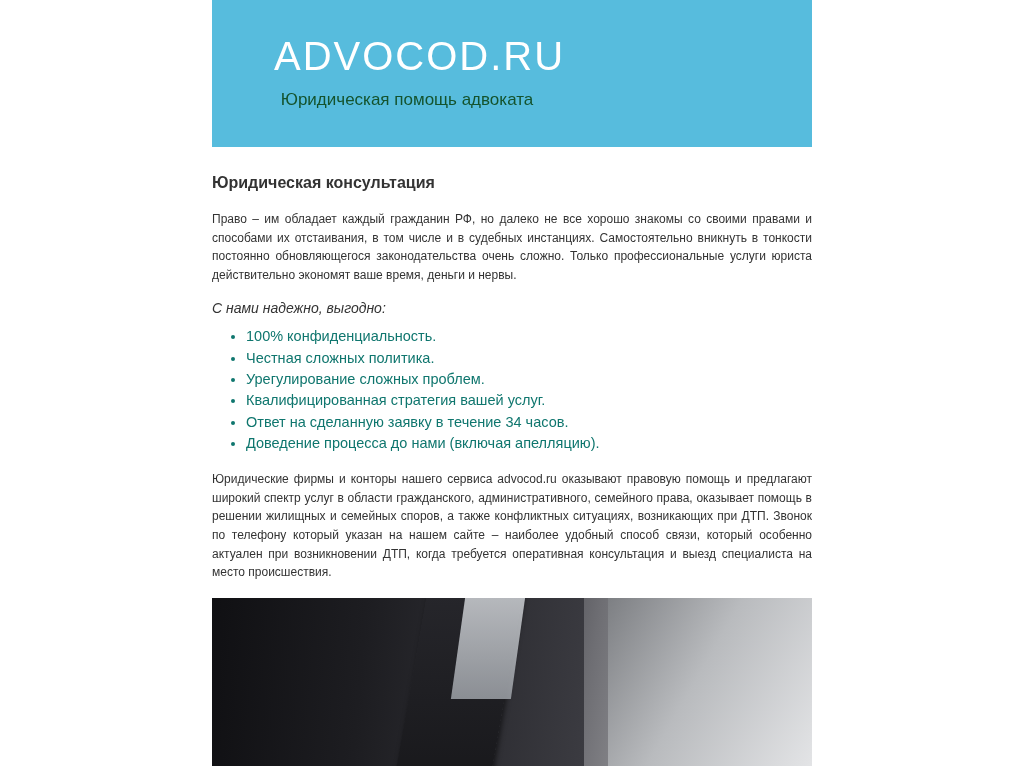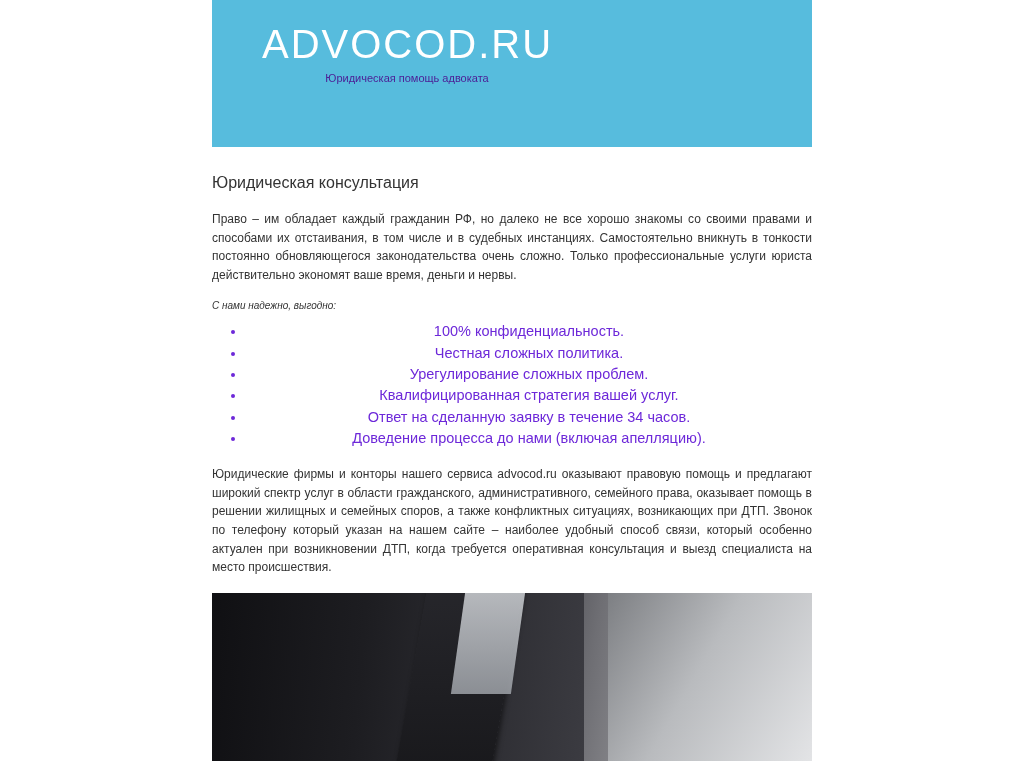--- a/index.html
+++ b/index.html
@@ -41,7 +41,7 @@
     color: #ffffff;
     font-weight: normal;
     line-height: 1.1;
-    margin: 0;
+    margin: 12px;
   }
   .banner-sub {
     margin-top: 6px;

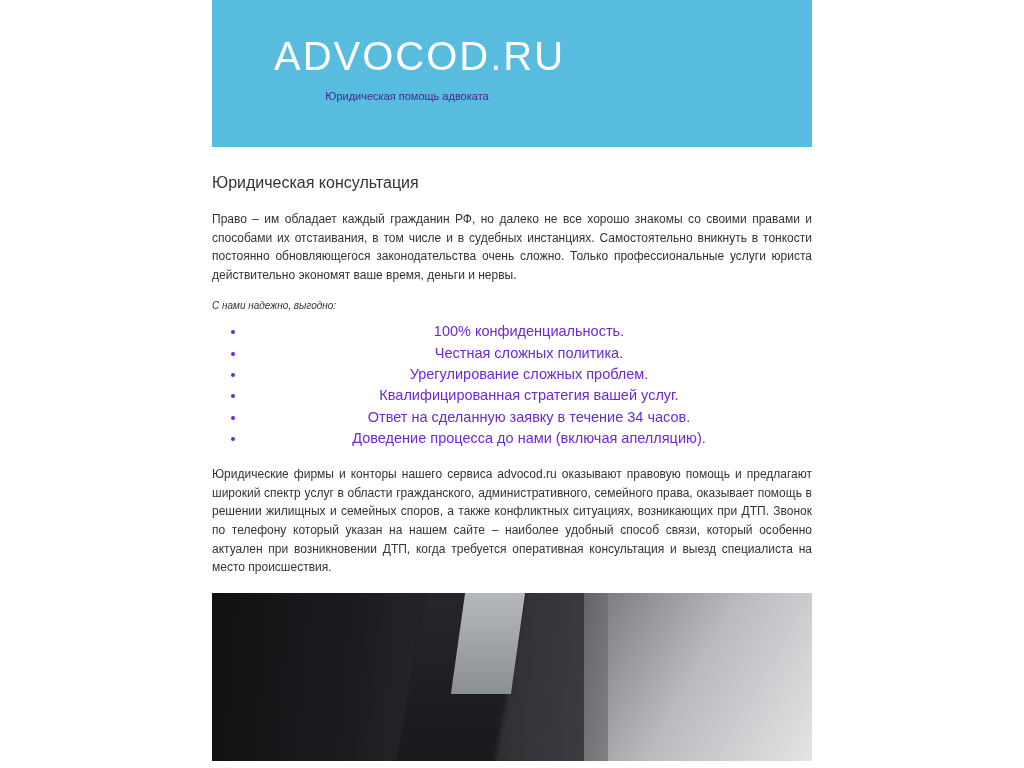--- a/index.html
+++ b/index.html
@@ -45,8 +45,8 @@
   }
   .banner-sub {
     margin-top: 6px;
-    font-size: 11px;
-    color: #4c1d95;
+    font-size: 17px;
+    color: #14532d;
     text-align: center;
     width: 290px;
     margin-left: 0;

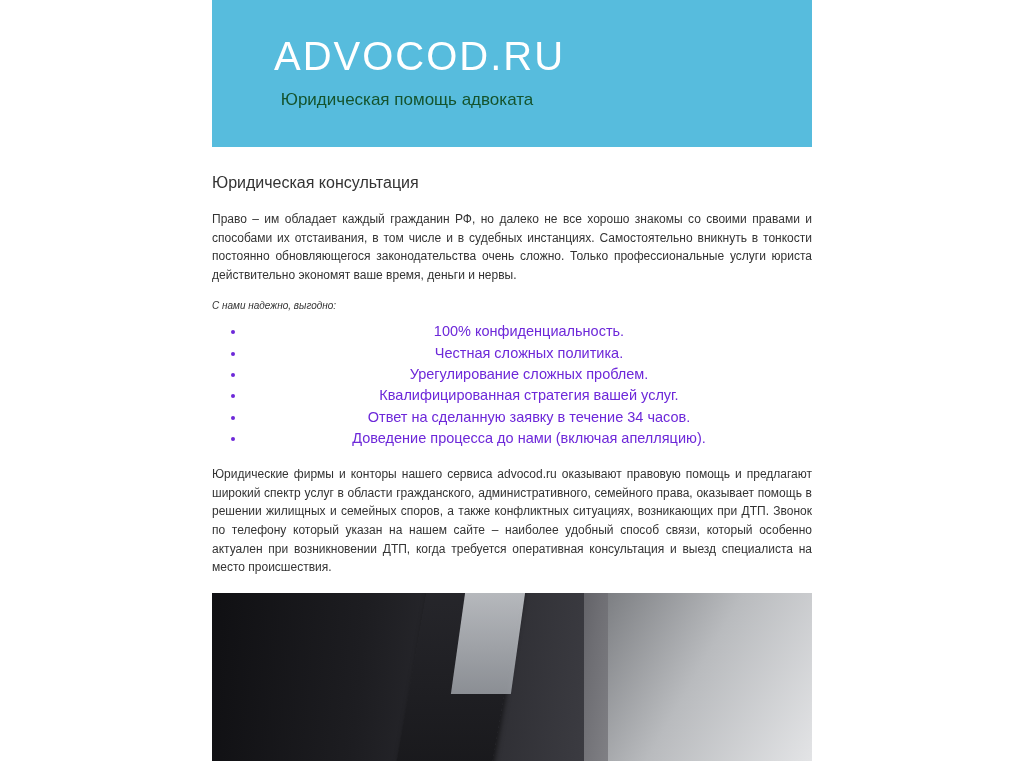--- a/index.html
+++ b/index.html
@@ -59,7 +59,7 @@
   }
   h2.article-title {
     font-size: 16px;
-    font-weight: normal;
+    font-weight: bold;
     color: #333333;
     margin: 27px 0 18px 0;
   }

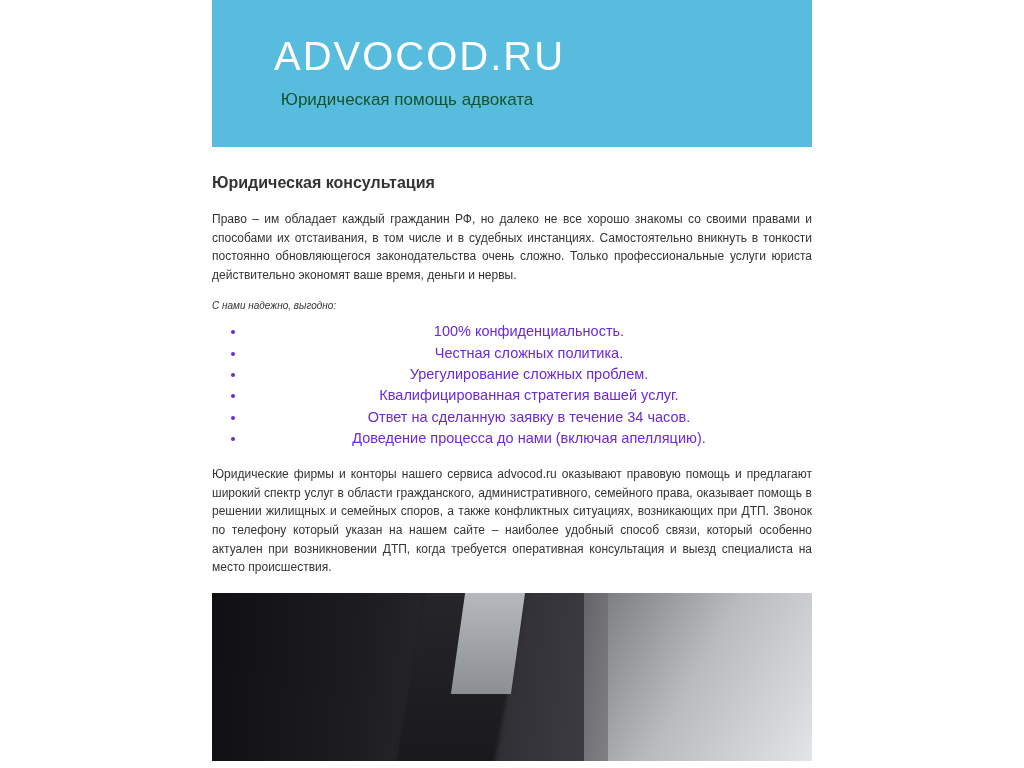--- a/index.html
+++ b/index.html
@@ -71,7 +71,7 @@
     margin: 0 0 16px 0;
   }
   p.italic-lead {
-    font-size: 10px;
+    font-size: 14px;
     font-style: italic;
     color: #333333;
     margin: 0 0 10px 0;

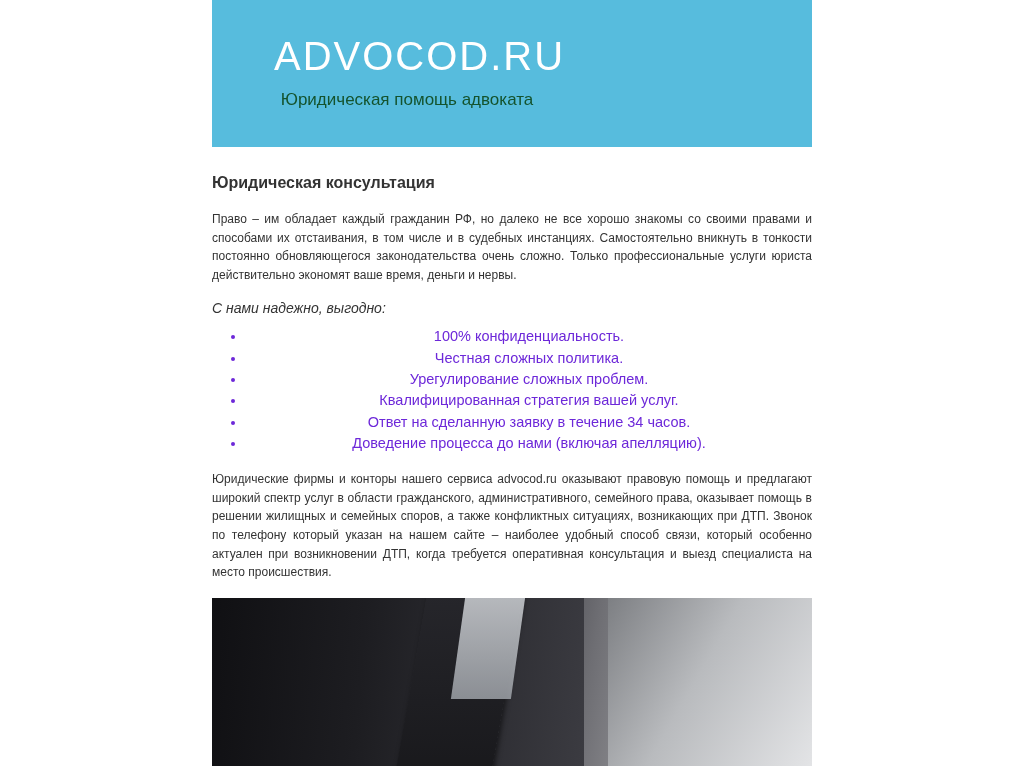--- a/index.html
+++ b/index.html
@@ -84,8 +84,7 @@
   ul.benefits li {
     font-size: 14.5px;
     line-height: 1.47;
-    color: #6d28d9;
-    text-align: center;
+    color: #0f766e;
   }
   .photo {
     margin-top: 2px;

